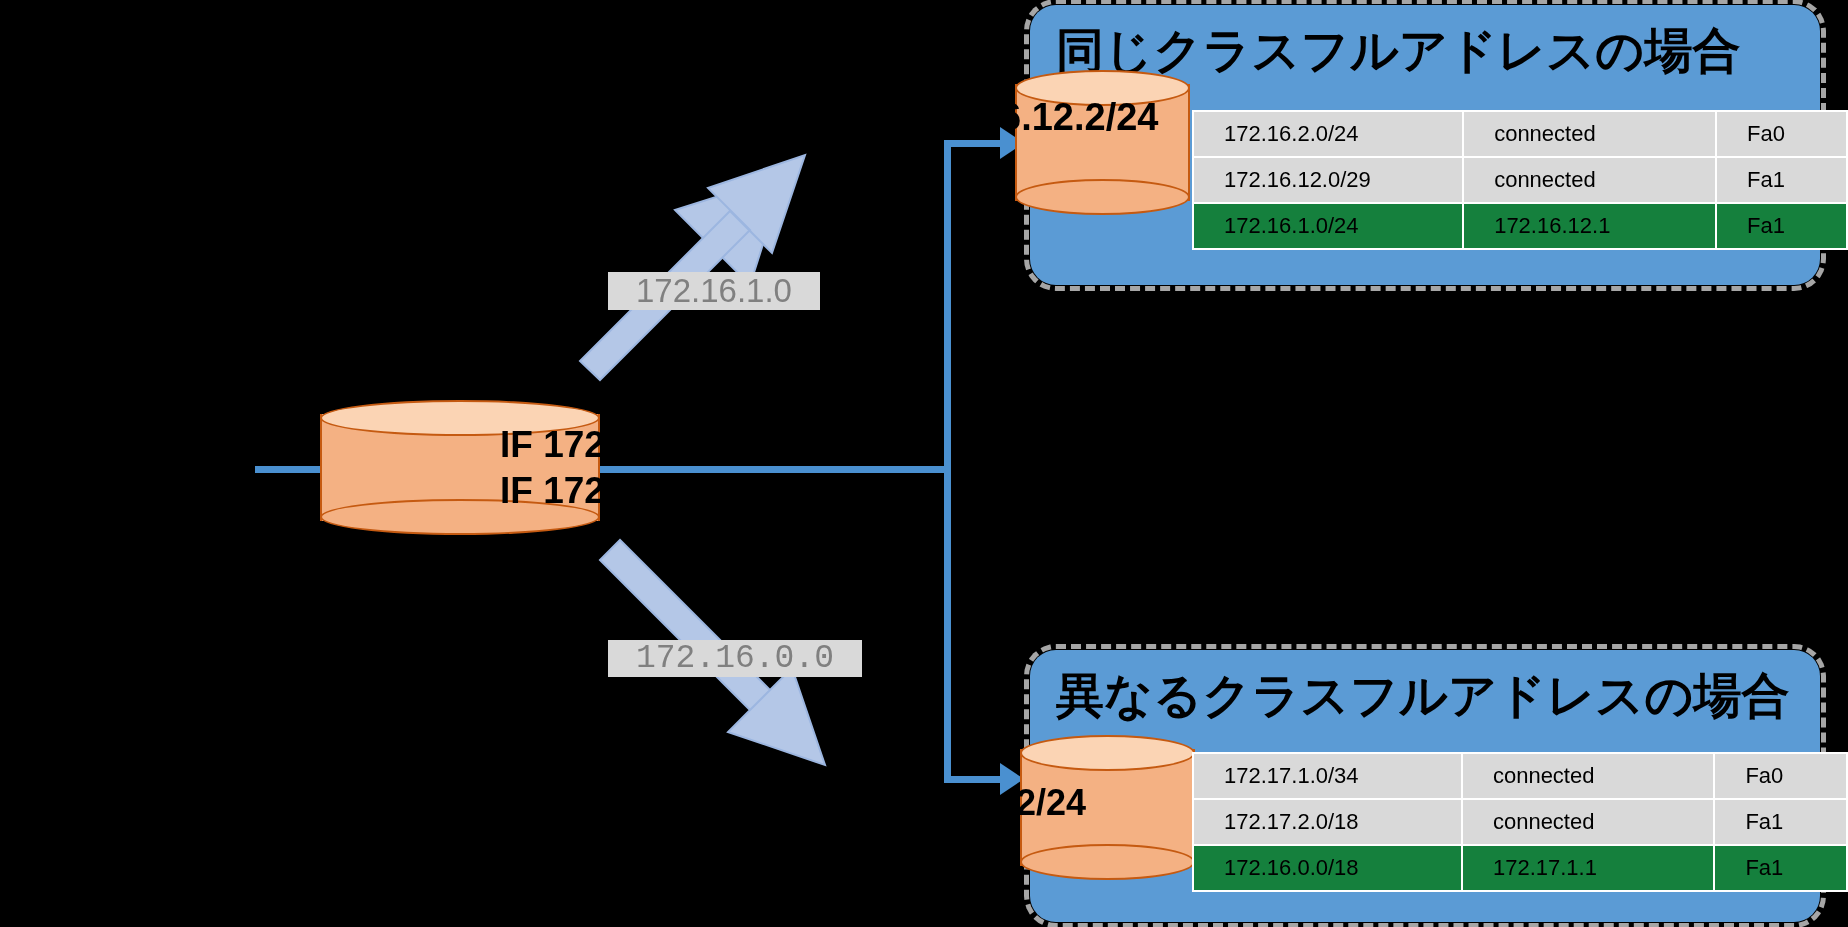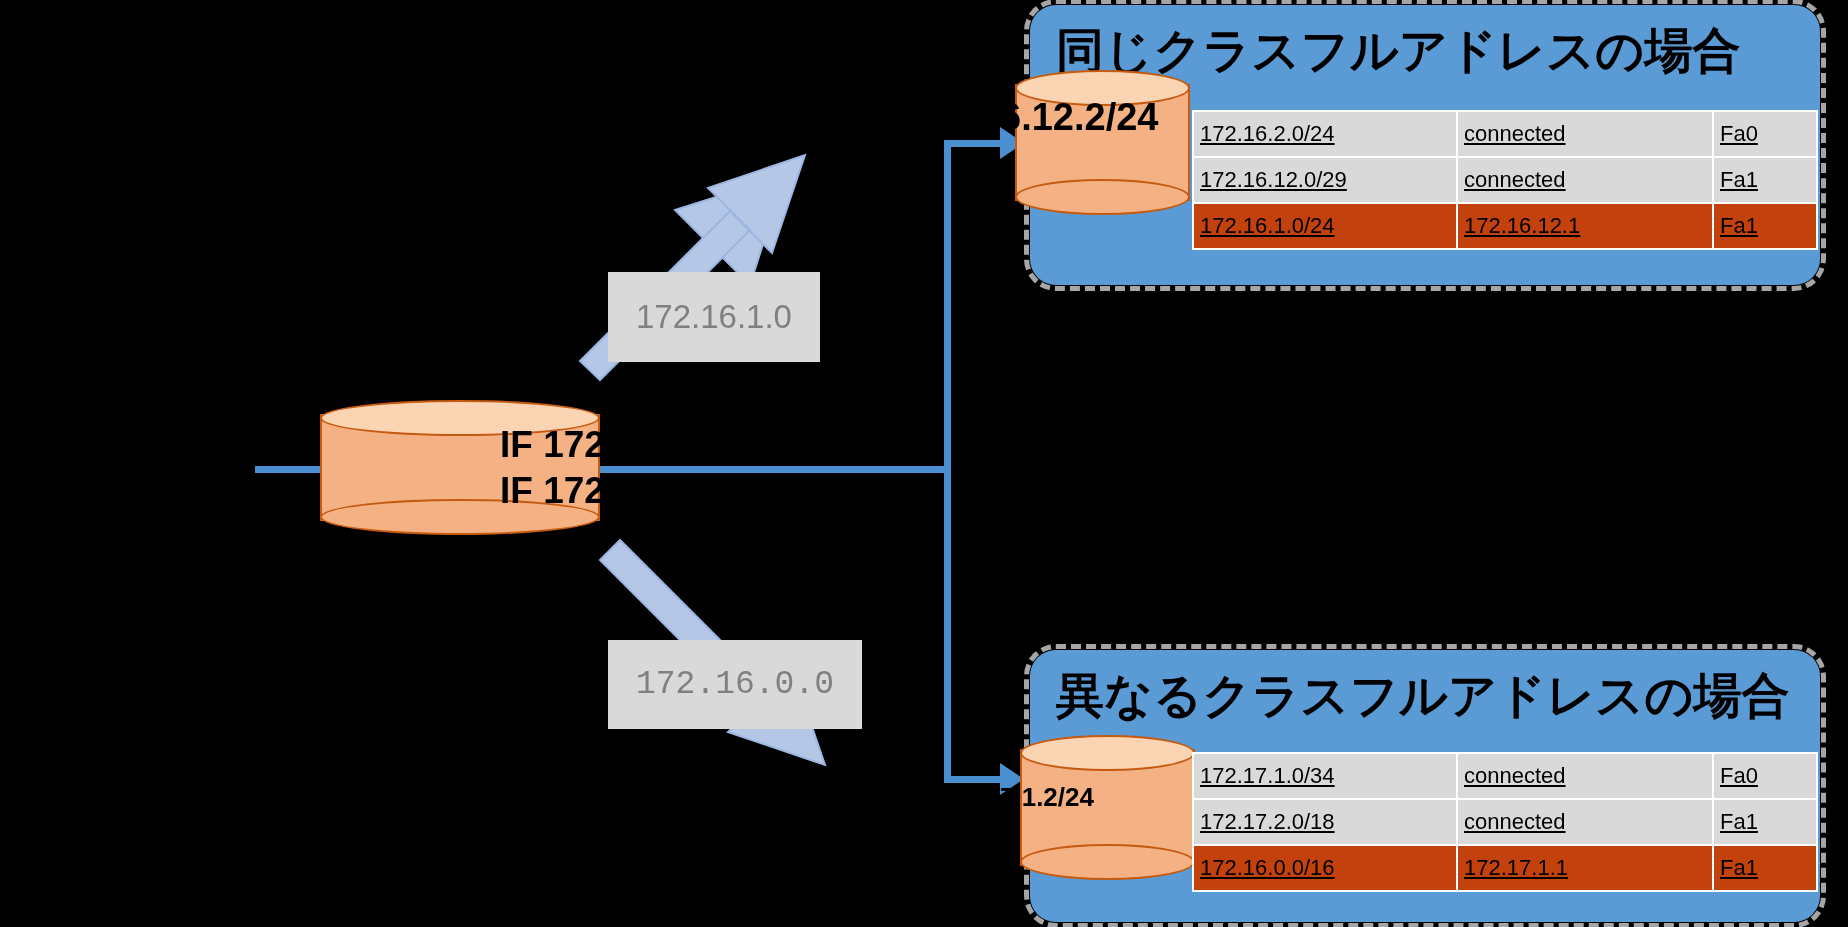--- a/index.html
+++ b/index.html
@@ -48,7 +48,7 @@
   #table-top{left:1192px;top:110px;}
   #table-bottom{left:1192px;top:752px;}
   .rtable td{background:#d9d9d9;color:#000;font-size:22px;
-             padding:9px 6px;white-space:nowrap;text-decoration:underline;}
+             padding:9px 30px;white-space:nowrap;}
   .rtable tr.hl td{background:#c2410c;}
   .col-net{width:250px;}
   .col-via{width:242px;}

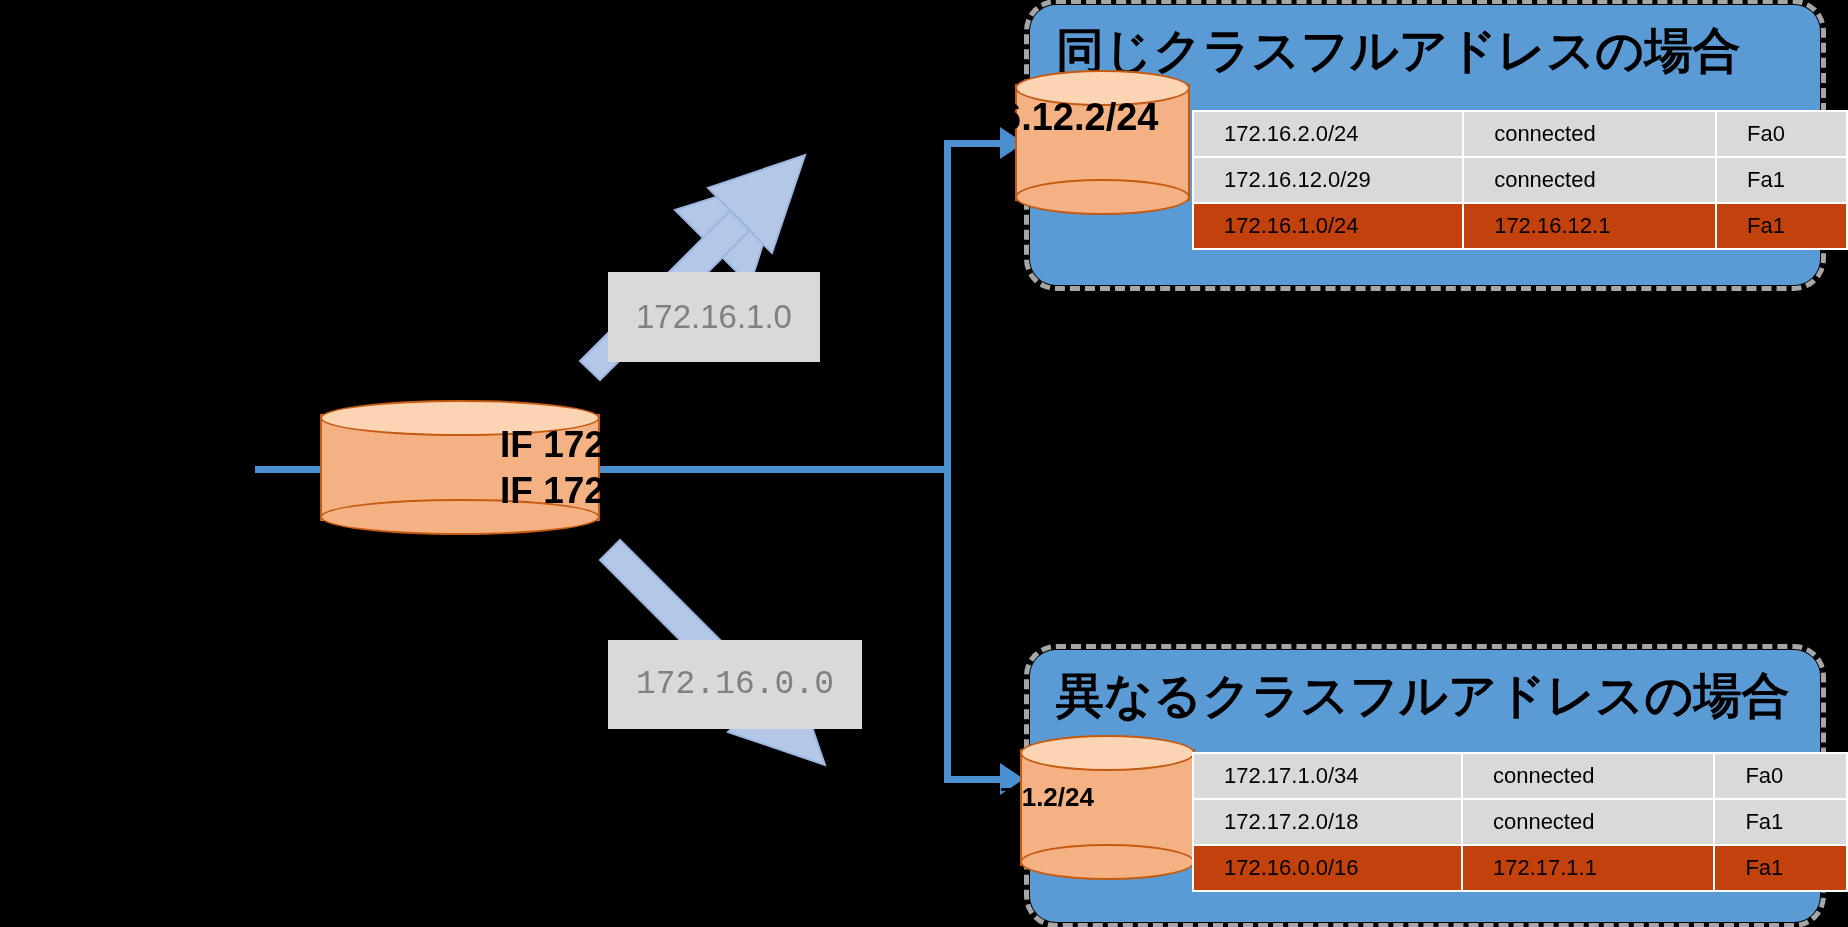--- a/index.html
+++ b/index.html
@@ -49,7 +49,7 @@
   #table-bottom{left:1192px;top:752px;}
   .rtable td{background:#d9d9d9;color:#000;font-size:22px;
              padding:9px 30px;white-space:nowrap;}
-  .rtable tr.hl td{background:#c2410c;}
+  .rtable tr.hl td{background:#15803d;}
   .col-net{width:250px;}
   .col-via{width:242px;}
   .col-if{width:90px;}

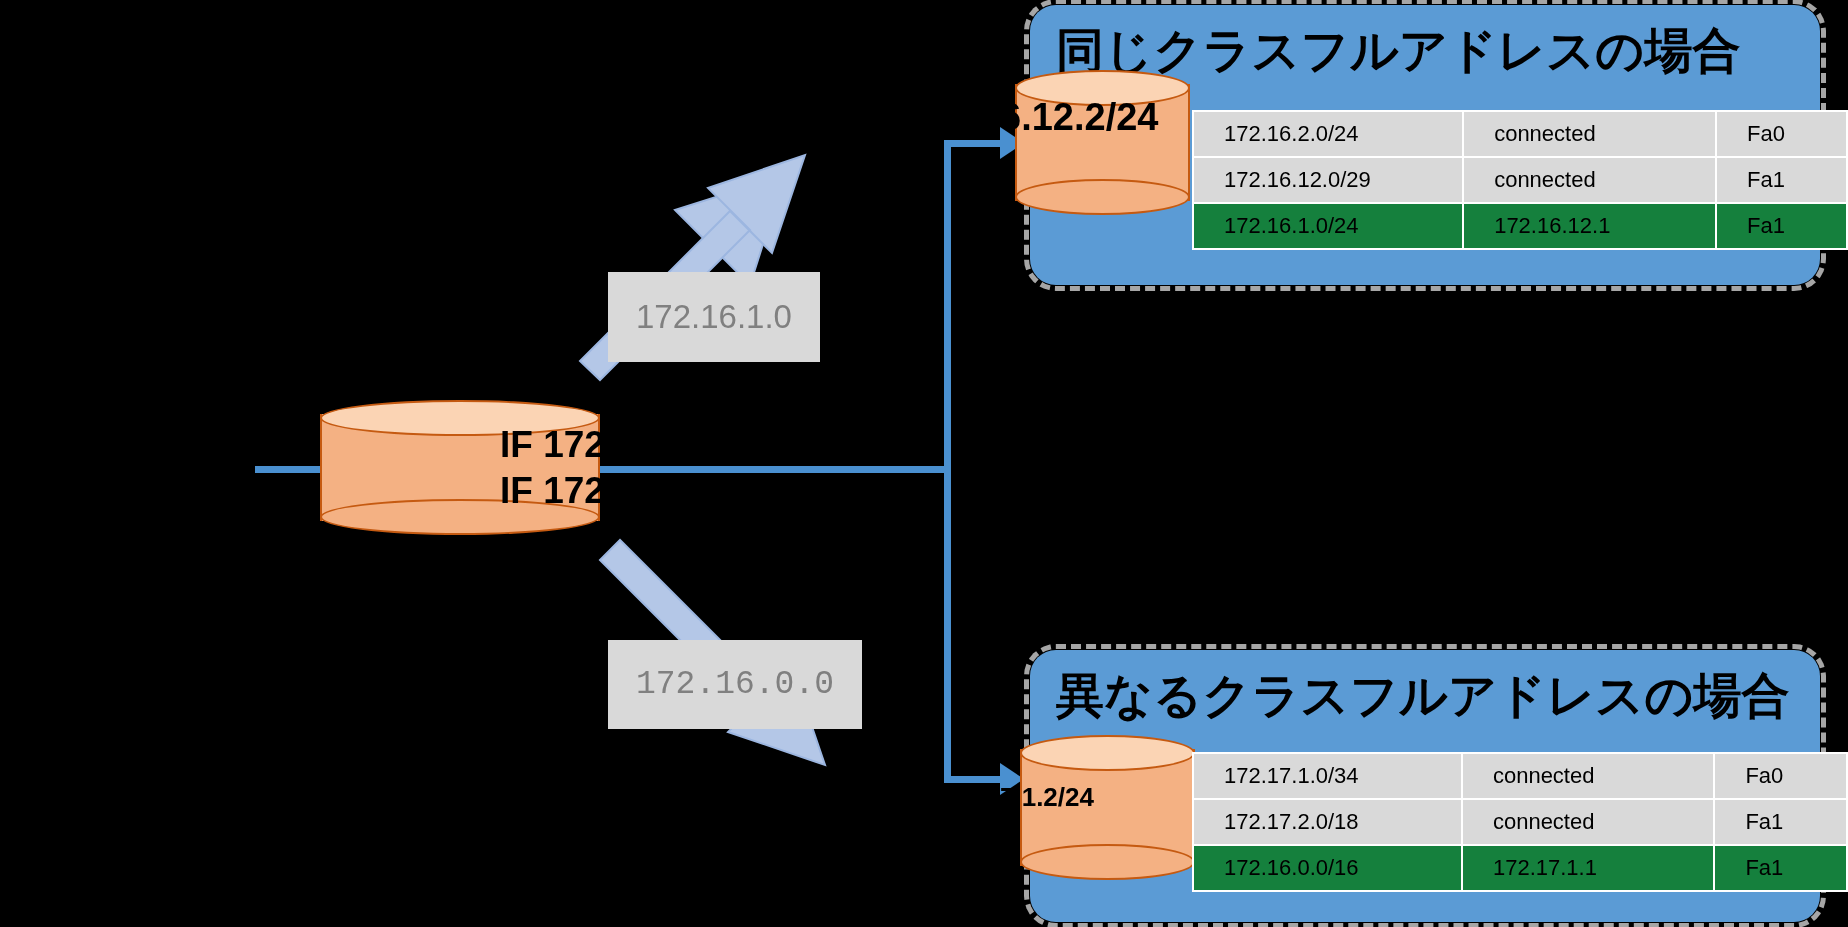--- a/index.html
+++ b/index.html
@@ -73,7 +73,7 @@
 
   
   .pktlabel{position:absolute;background:#d9d9d9;color:#808080;
-        font-size:33px;padding:26px 28px;white-space:nowrap;}
+        font-size:33px;padding:0 28px;white-space:nowrap;}
   #pkt-1{left:608px;top:272px;}
   #pkt-2{left:608px;top:640px;font-family:Liberation Mono, monospace;}
 </style>

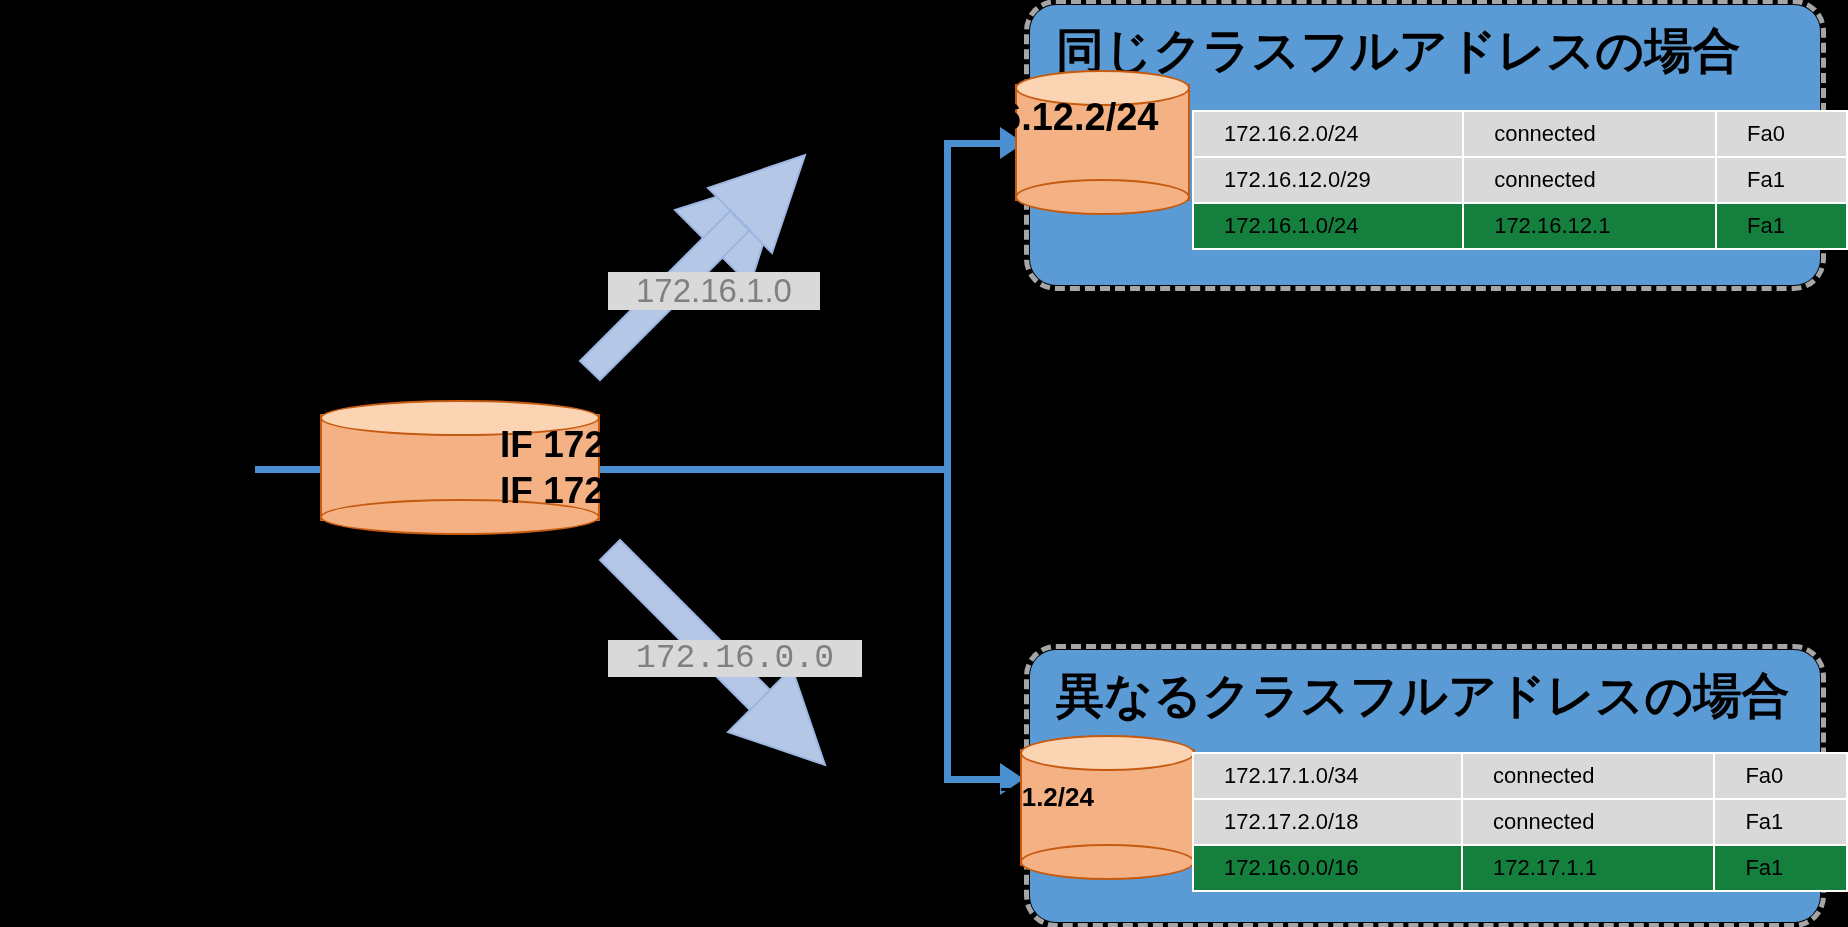--- a/index.html
+++ b/index.html
@@ -40,7 +40,7 @@
   #if-label-1{left:500px;top:424px;}
   #if-label-2{left:500px;top:470px;}
   #router-top-ip{left:1000px;top:96px;font-size:38px;}
-  #router-bottom-ip{left:1000px;top:782px;font-size:26px;}
+  #router-bottom-ip{left:956px;top:782px;font-size:36px;}
 
   
   .rtable{position:absolute;border-collapse:separate;border-spacing:2px;

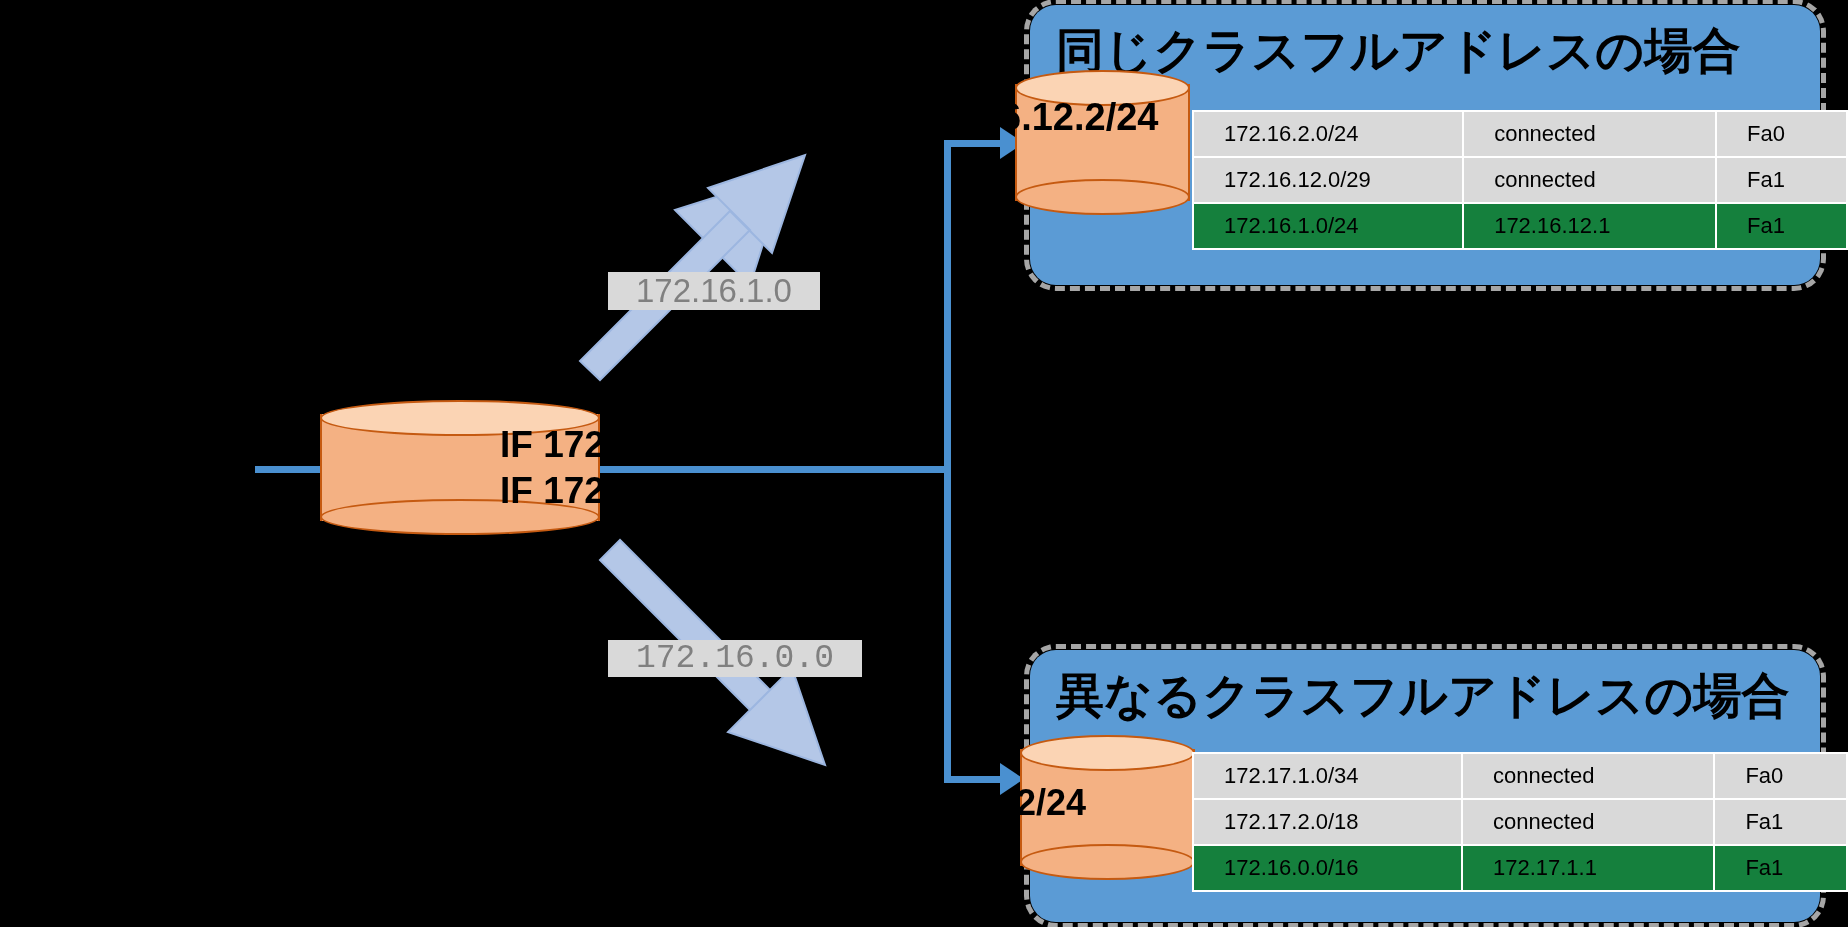--- a/index.html
+++ b/index.html
@@ -171,7 +171,7 @@
         <td class="col-if">Fa1</td>
       </tr>
       <tr class="hl">
-        <td class="col-net">172.16.0.0/16</td>
+        <td class="col-net">172.16.0.0/18</td>
         <td class="col-via">172.17.1.1</td>
         <td class="col-if">Fa1</td>
       </tr>

